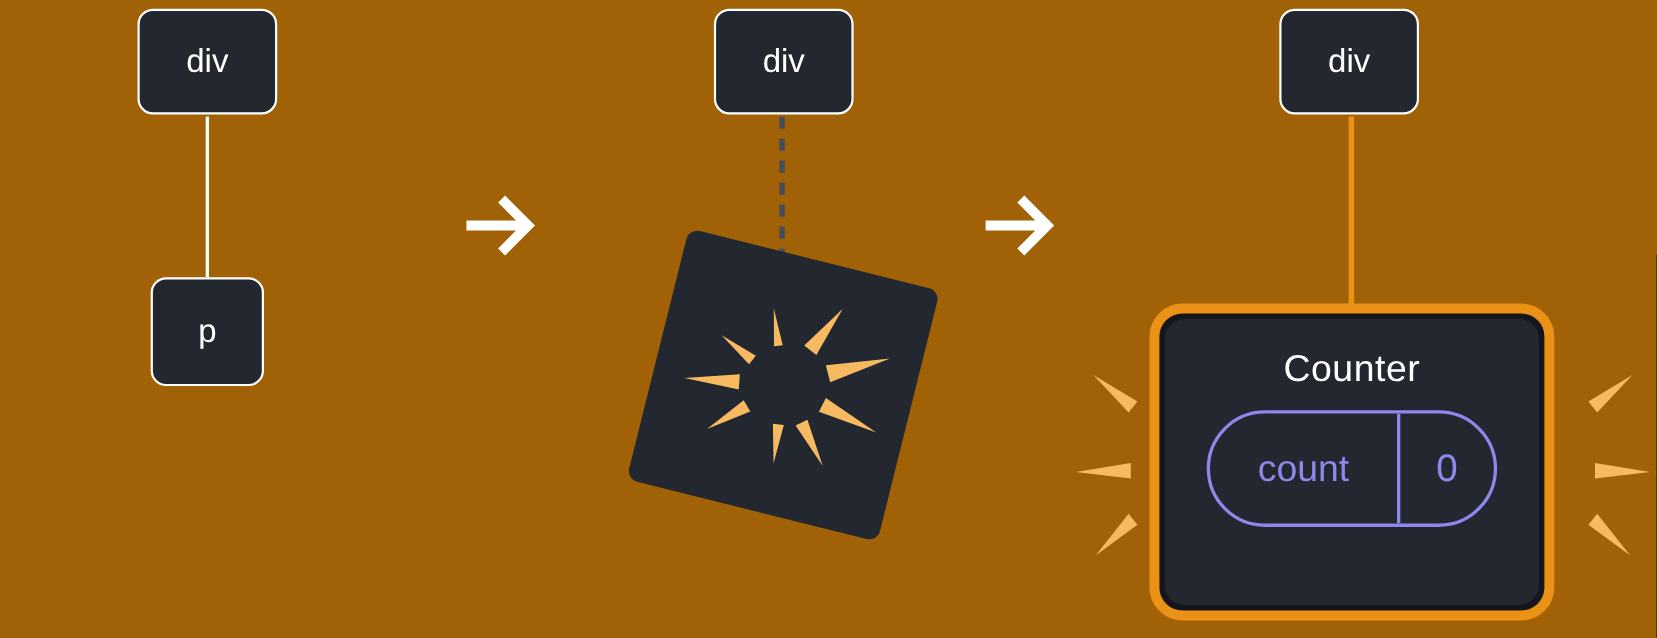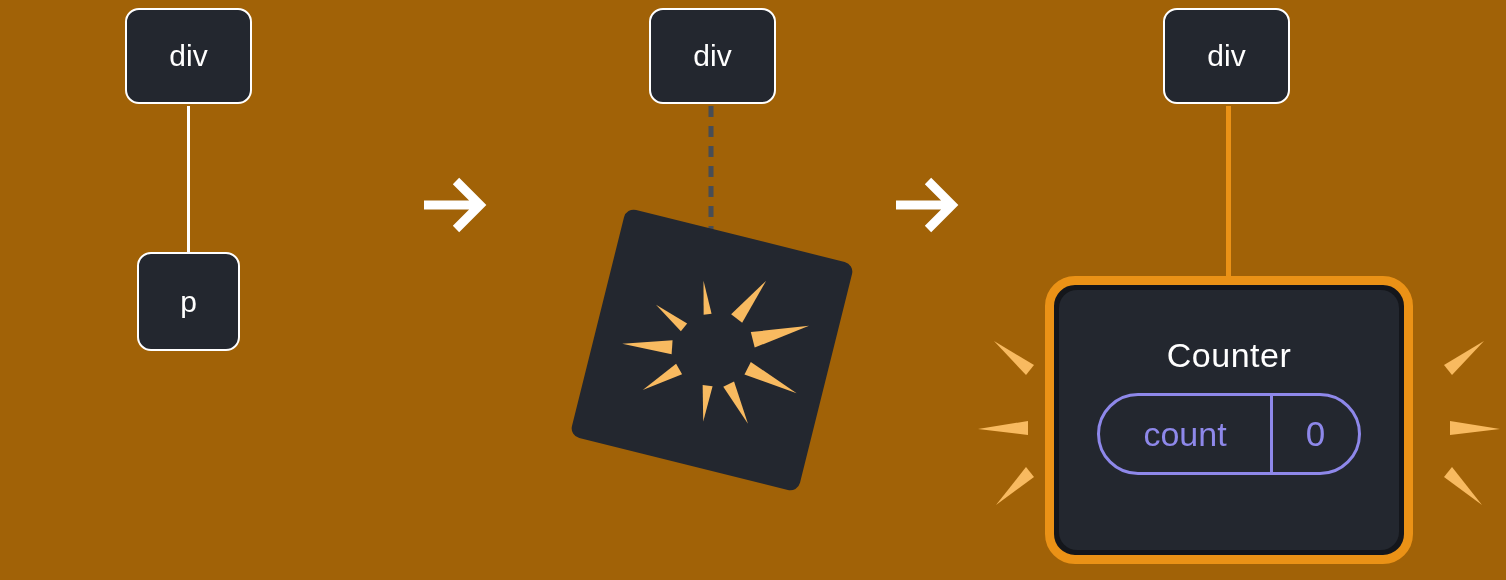--- a/index.html
+++ b/index.html
@@ -81,7 +81,7 @@
     box-sizing: border-box;
   }
   .counter-title {
-    margin-top: 46px;
+    margin-top: 26px;
     font-size: 34px;
     font-weight: 500;
     color: #FFFFFF;

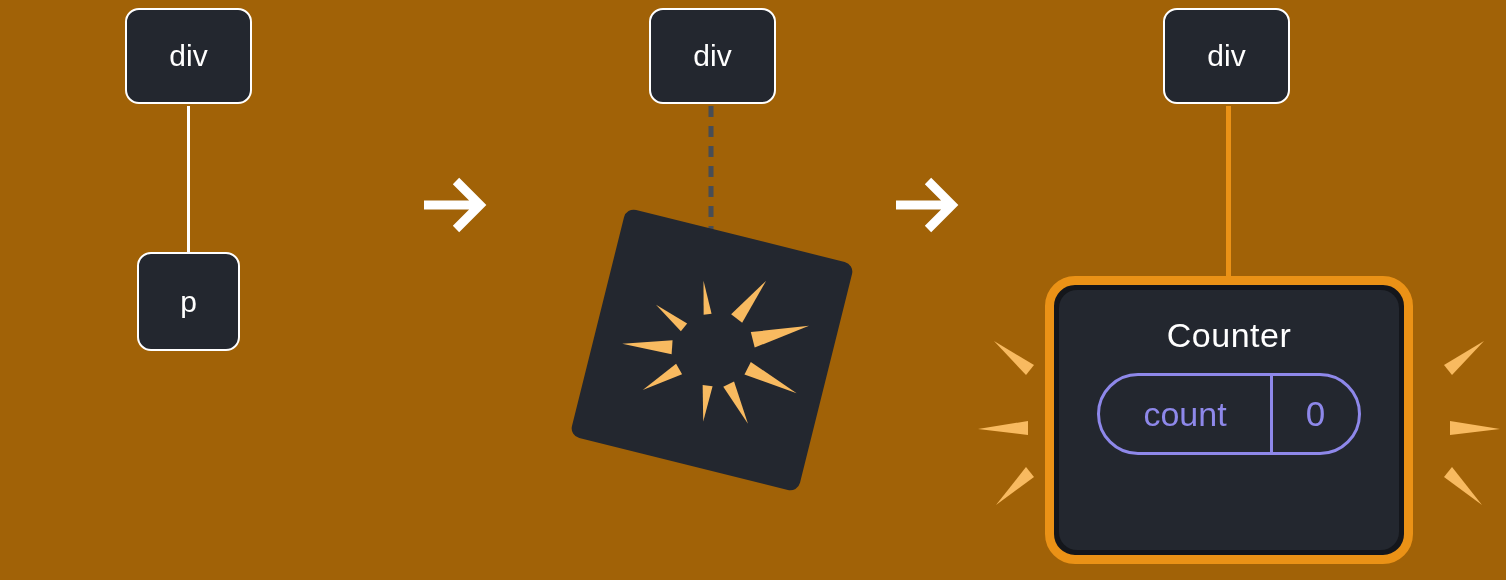--- a/index.html
+++ b/index.html
@@ -89,7 +89,7 @@
   }
   .state-pill {
     margin-top: 18px;
-    width: 264px; height: 82px;
+    width: 264px; height: 106px;
     border: 3px solid #8E88EA;
     border-radius: 60px;
     display: flex;

